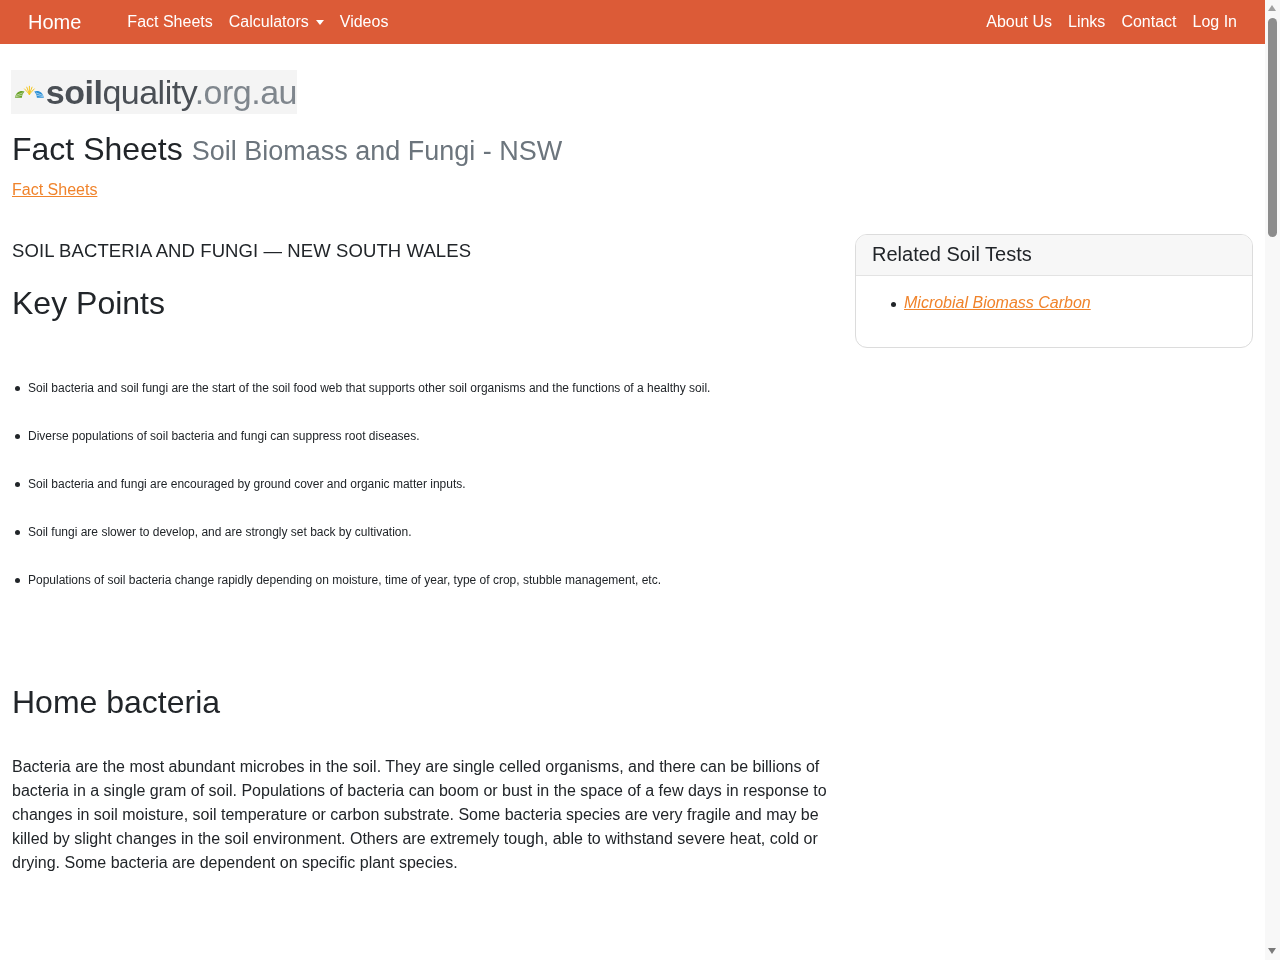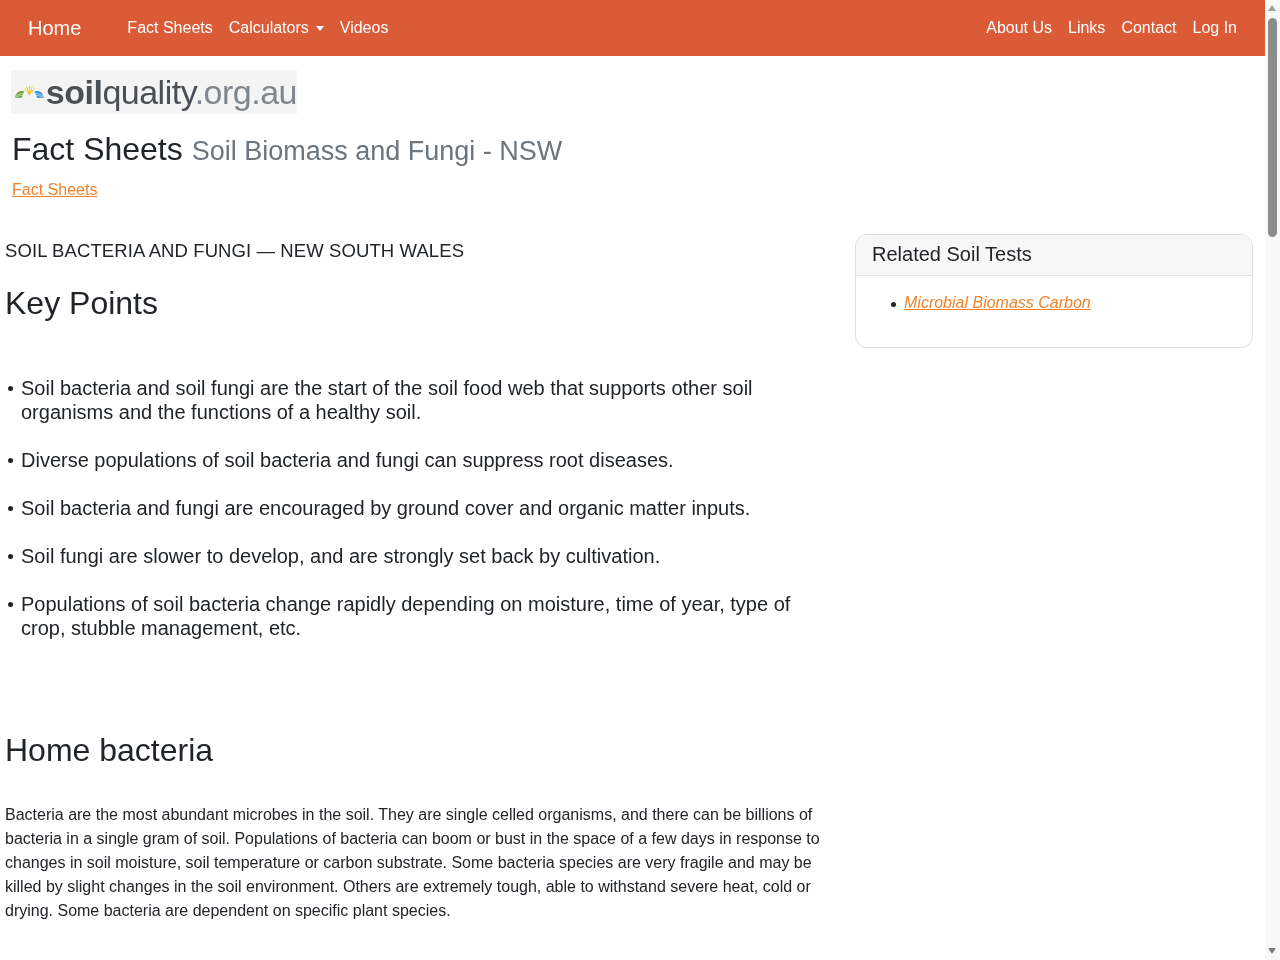--- a/index.html
+++ b/index.html
@@ -12,7 +12,7 @@
     .viewport { position: relative; width: 1265px; height: 960px; overflow: hidden; }
     
     .navbar {
-      height: 56px; background: #dc5b37;
+      height: 44px; background: #dc5b37;
       display: flex; align-items: center; justify-content: space-between;
       padding: 0 20px 0 28px;
     }

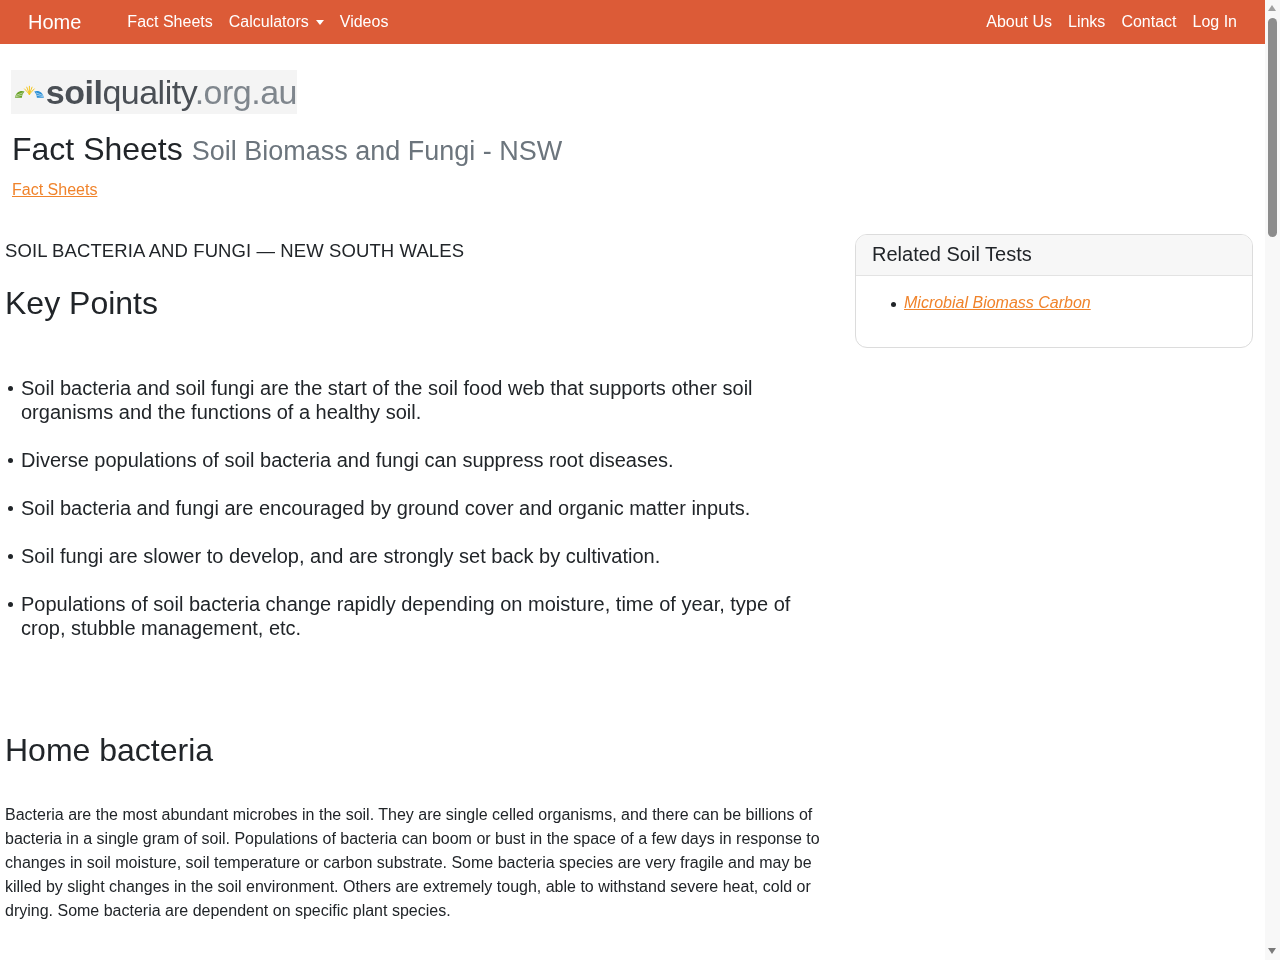--- a/index.html
+++ b/index.html
@@ -40,7 +40,7 @@
     .page-title small { font-size: 27px; color: #6c757d; }
     .breadcrumb-link { position: absolute; left: 12px; top: 181px; font-size: 16px; color: #f0832b; text-decoration: underline; }
     
-    .main { position: absolute; left: 5px; top: 240px; width: 820px; }
+    .main { position: absolute; left: 12px; top: 240px; width: 820px; }
     .subtitle { font-size: 18.5px; color: #212529; letter-spacing: 0.1px; }
     .h-key { font-size: 32px; font-weight: normal; margin-top: 23px; }
     .key-list { list-style: none; margin-top: 54px; }

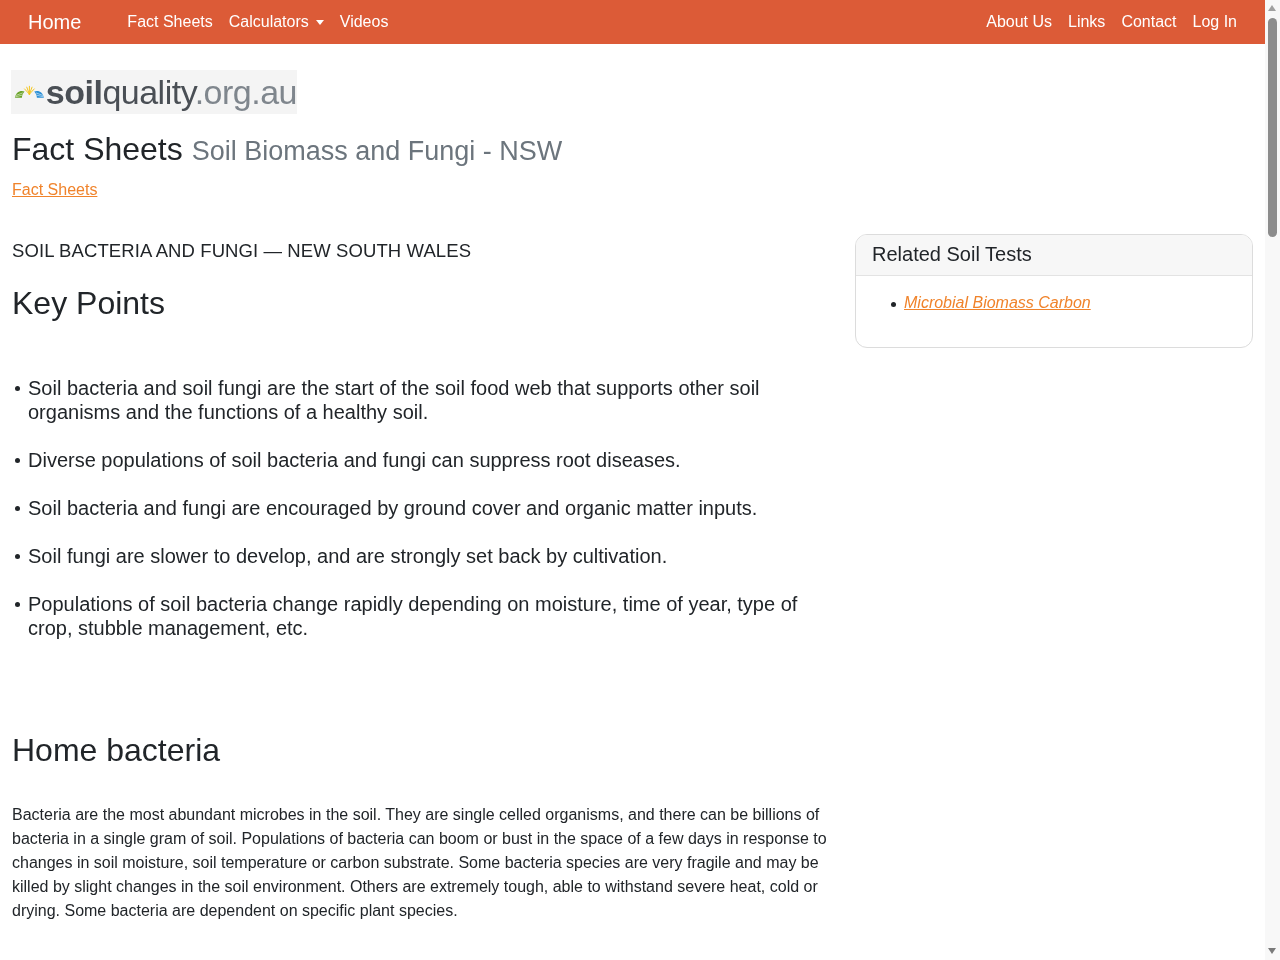--- a/index.html
+++ b/index.html
@@ -45,7 +45,7 @@
     .h-key { font-size: 32px; font-weight: normal; margin-top: 23px; }
     .key-list { list-style: none; margin-top: 54px; }
     .key-list li {
-      position: relative; padding-left: 16px; font-size: 20px; line-height: 24px; margin-bottom: 24px; color: #212529;
+      position: relative; padding-left: 16px; font-size: 12px; line-height: 24px; margin-bottom: 24px; color: #212529;
     }
     .key-list li::before {
       content: ""; position: absolute; left: 3px; top: 10px; width: 5px; height: 5px; border-radius: 50%; background: #212529;

